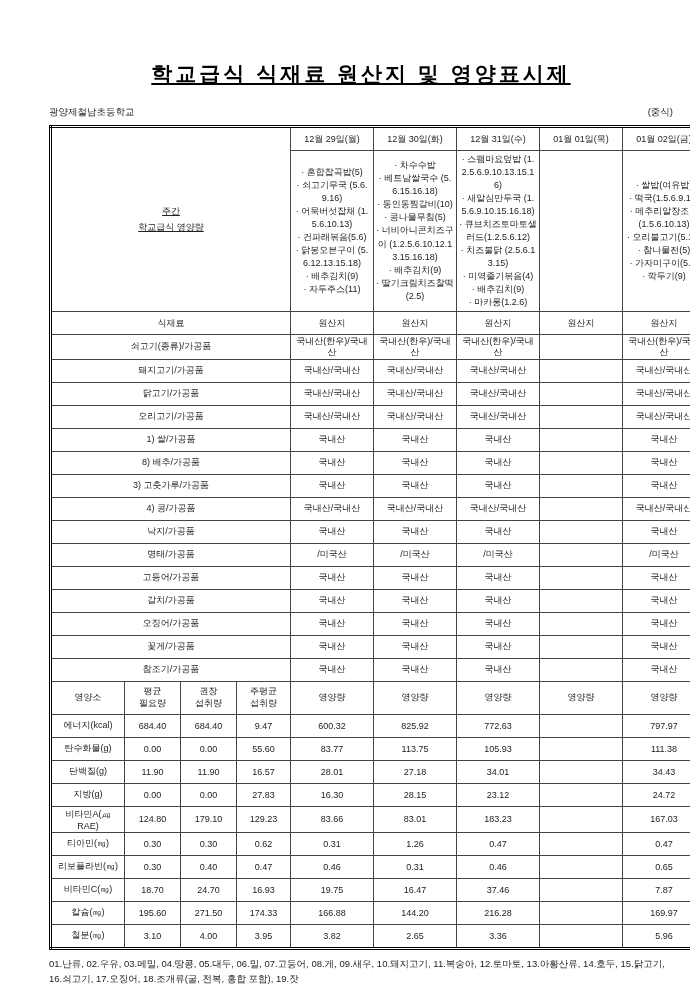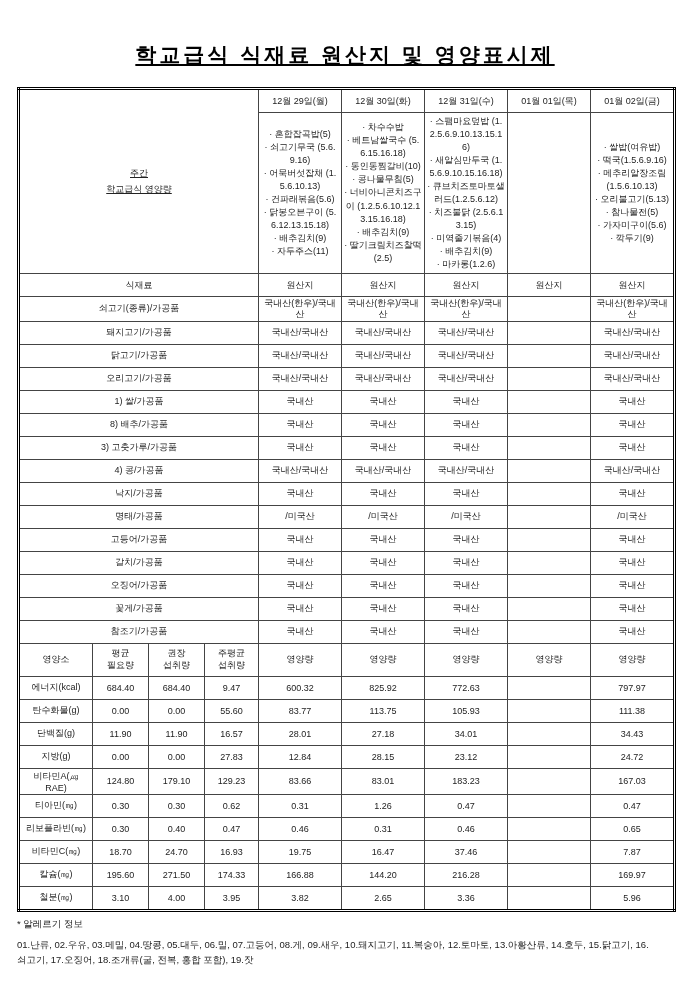--- a/index.html
+++ b/index.html
@@ -8,7 +8,7 @@
     font-family:"Liberation Sans","DejaVu Sans",sans-serif;
     color:#111;position:relative;
   }
-  .page{padding:11px 17px 0 17px;}
+  .page{padding:30px 17px 0 17px;margin-left:32px;}
   .title{
     text-align:center;font-size:21px;font-weight:bold;
     letter-spacing:3px;margin:30px 0 18px 0;

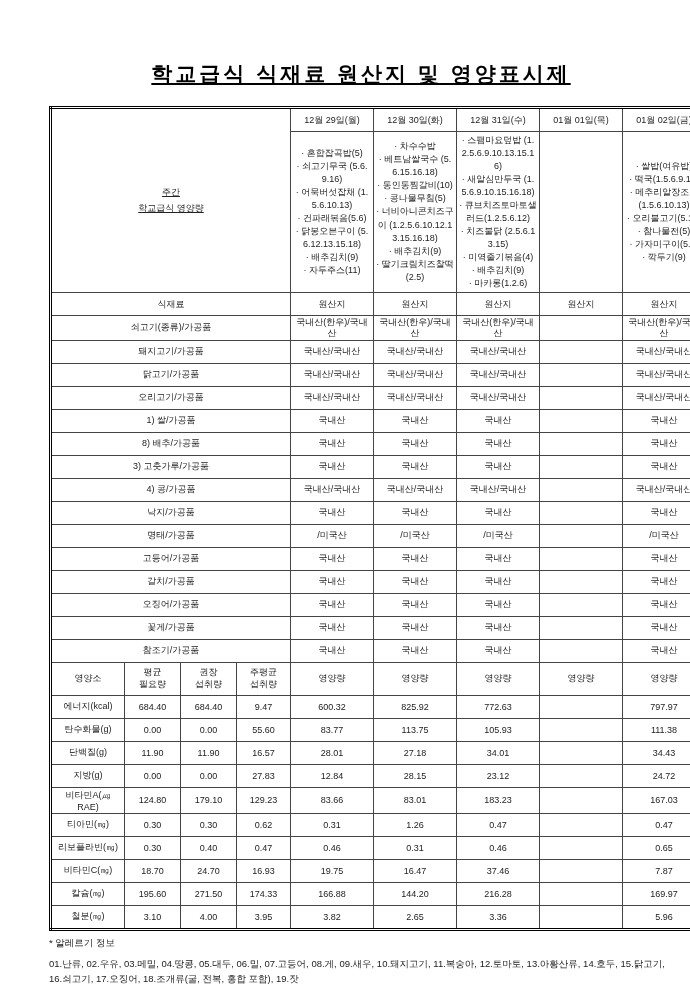--- a/index.html
+++ b/index.html
@@ -50,6 +50,10 @@
 <div class="page">
   <h1 class="title">학교급식 식재료 원산지 및 영양표시제</h1>
 
+  <div class="subheader">
+    <span>광양제철남초등학교</span>
+    <span>(중식)</span>
+  </div>
 
   <table class="main-table">
     <colgroup>

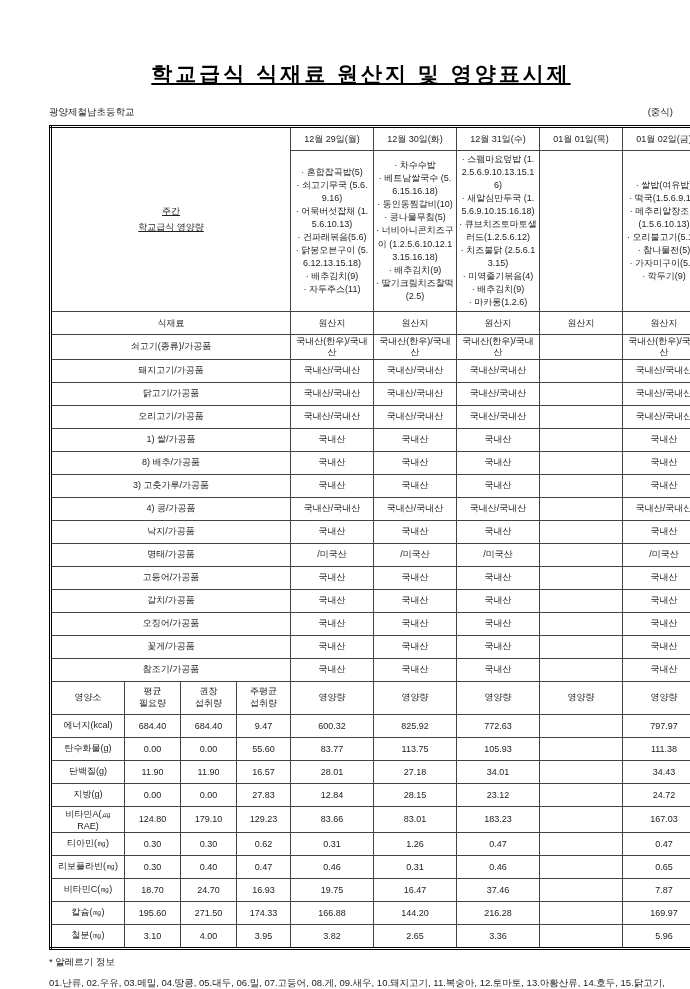--- a/index.html
+++ b/index.html
@@ -298,7 +298,7 @@
           <td>0.00</td>
           <td>0.00</td>
           <td>27.83</td>
-          <td>12.84</td>
+          <td>16.30</td>
           <td>28.15</td>
           <td>23.12</td>
           <td></td>

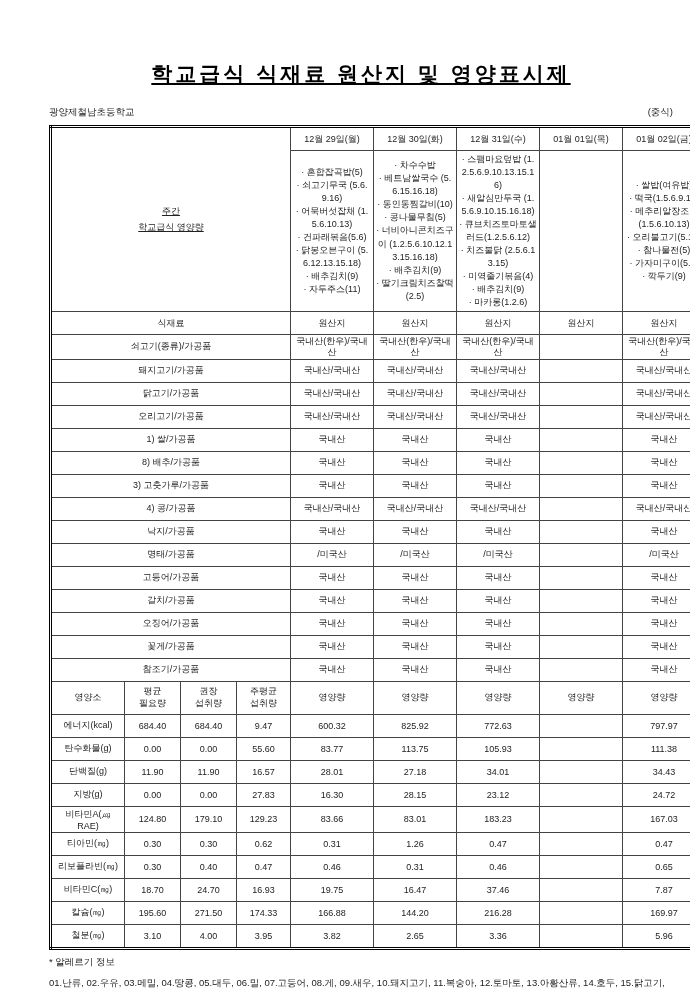--- a/index.html
+++ b/index.html
@@ -374,7 +374,6 @@
   </table>
 
   <div class="footer">
-    <div class="allergy-title">* 알레르기 정보</div>
     <div class="allergy-info">01.난류, 02.우유, 03.메밀, 04.땅콩, 05.대두, 06.밀, 07.고등어, 08.게, 09.새우, 10.돼지고기, 11.복숭아, 12.토마토, 13.아황산류, 14.호두, 15.닭고기, 16.쇠고기, 17.오징어, 18.조개류(굴, 전복, 홍합 포함), 19.잣</div>
   </div>
 </div>

